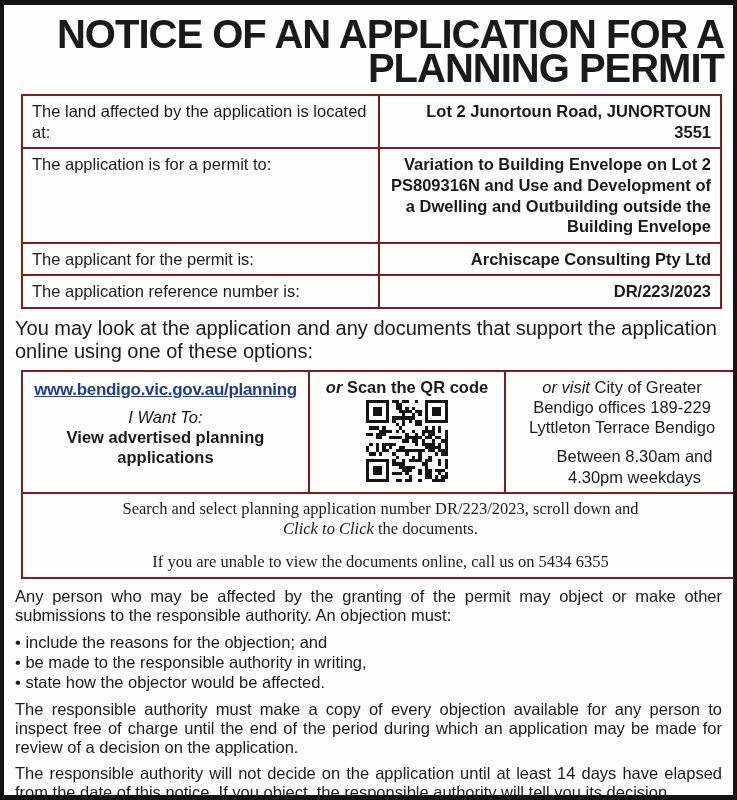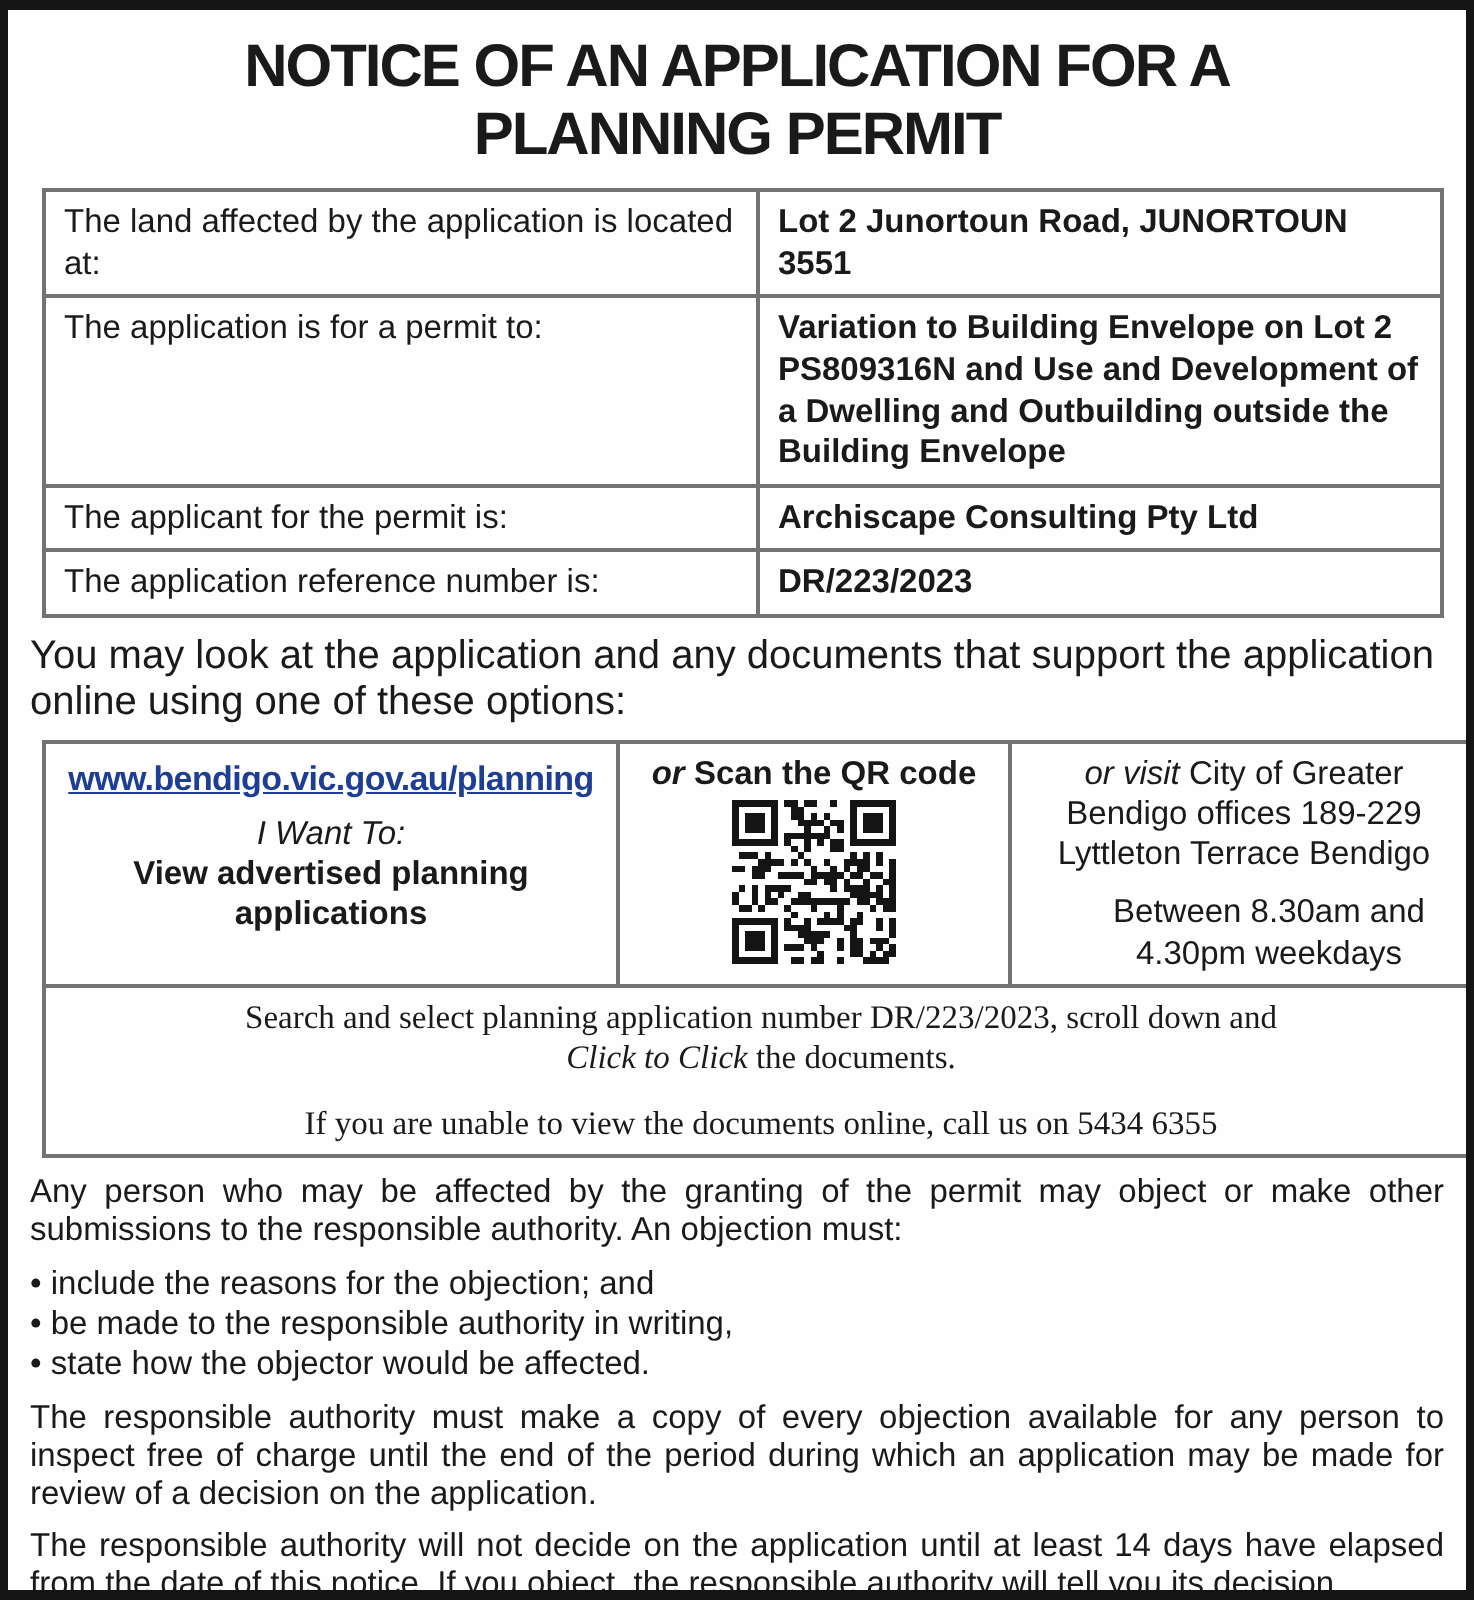--- a/index.html
+++ b/index.html
@@ -10,7 +10,7 @@
     border: 4px solid #141414; border-top-width: 5px; border-bottom-width: 5px;
     padding: 6px 9px 4px 9px; overflow: hidden; position: relative;
   }
-  .title { text-align: center; font-weight: bold; font-size: 30px; line-height: 34px; letter-spacing: -1px; margin: 6px 0 9px 0; }
+  .title { text-align: right; font-weight: bold; font-size: 40px; line-height: 34px; letter-spacing: -1px; margin: 6px 0 9px 0; }
   table.details, table.options { border-collapse: collapse; width: 701px; margin-left: 8px; table-layout: fixed; }
   table.details td, table.options td { border: 2px solid #737373; vertical-align: top; }
   table.details td { padding: 5px 9px; font-size: 16.5px; line-height: 1.25; }

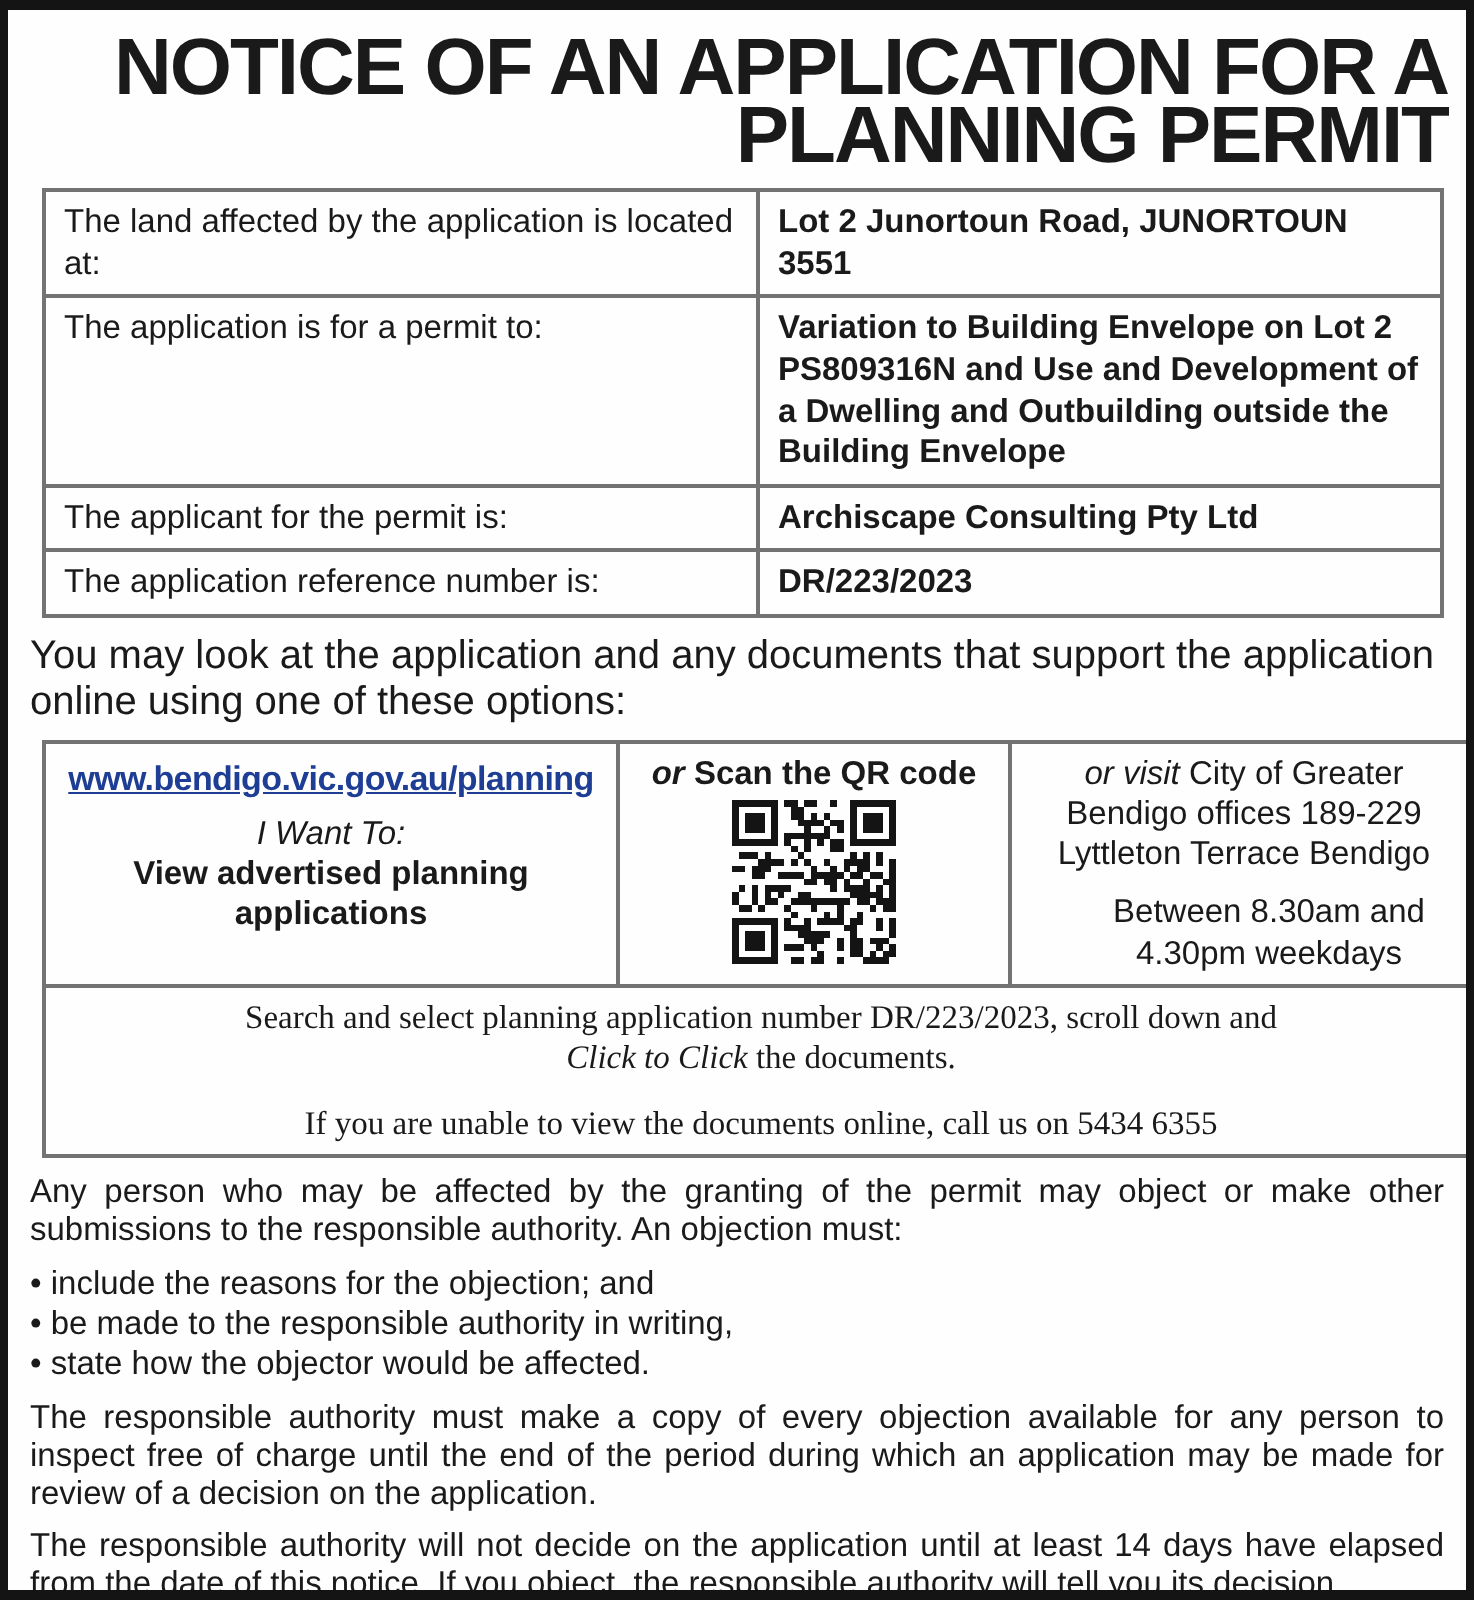--- a/index.html
+++ b/index.html
@@ -12,7 +12,7 @@
   }
   .title { text-align: right; font-weight: bold; font-size: 40px; line-height: 34px; letter-spacing: -1px; margin: 6px 0 9px 0; }
   table.details, table.options { border-collapse: collapse; width: 701px; margin-left: 8px; table-layout: fixed; }
-  table.details td, table.options td { border: 2px solid #737373; vertical-align: top; }
+  table.details td, table.options td { border: 2px solid #7f1d1d; vertical-align: top; }
   table.details td { padding: 5px 9px; font-size: 16.5px; line-height: 1.25; }
   table.details td.val { font-weight: bold; }
   .col-label { width: 357px; }

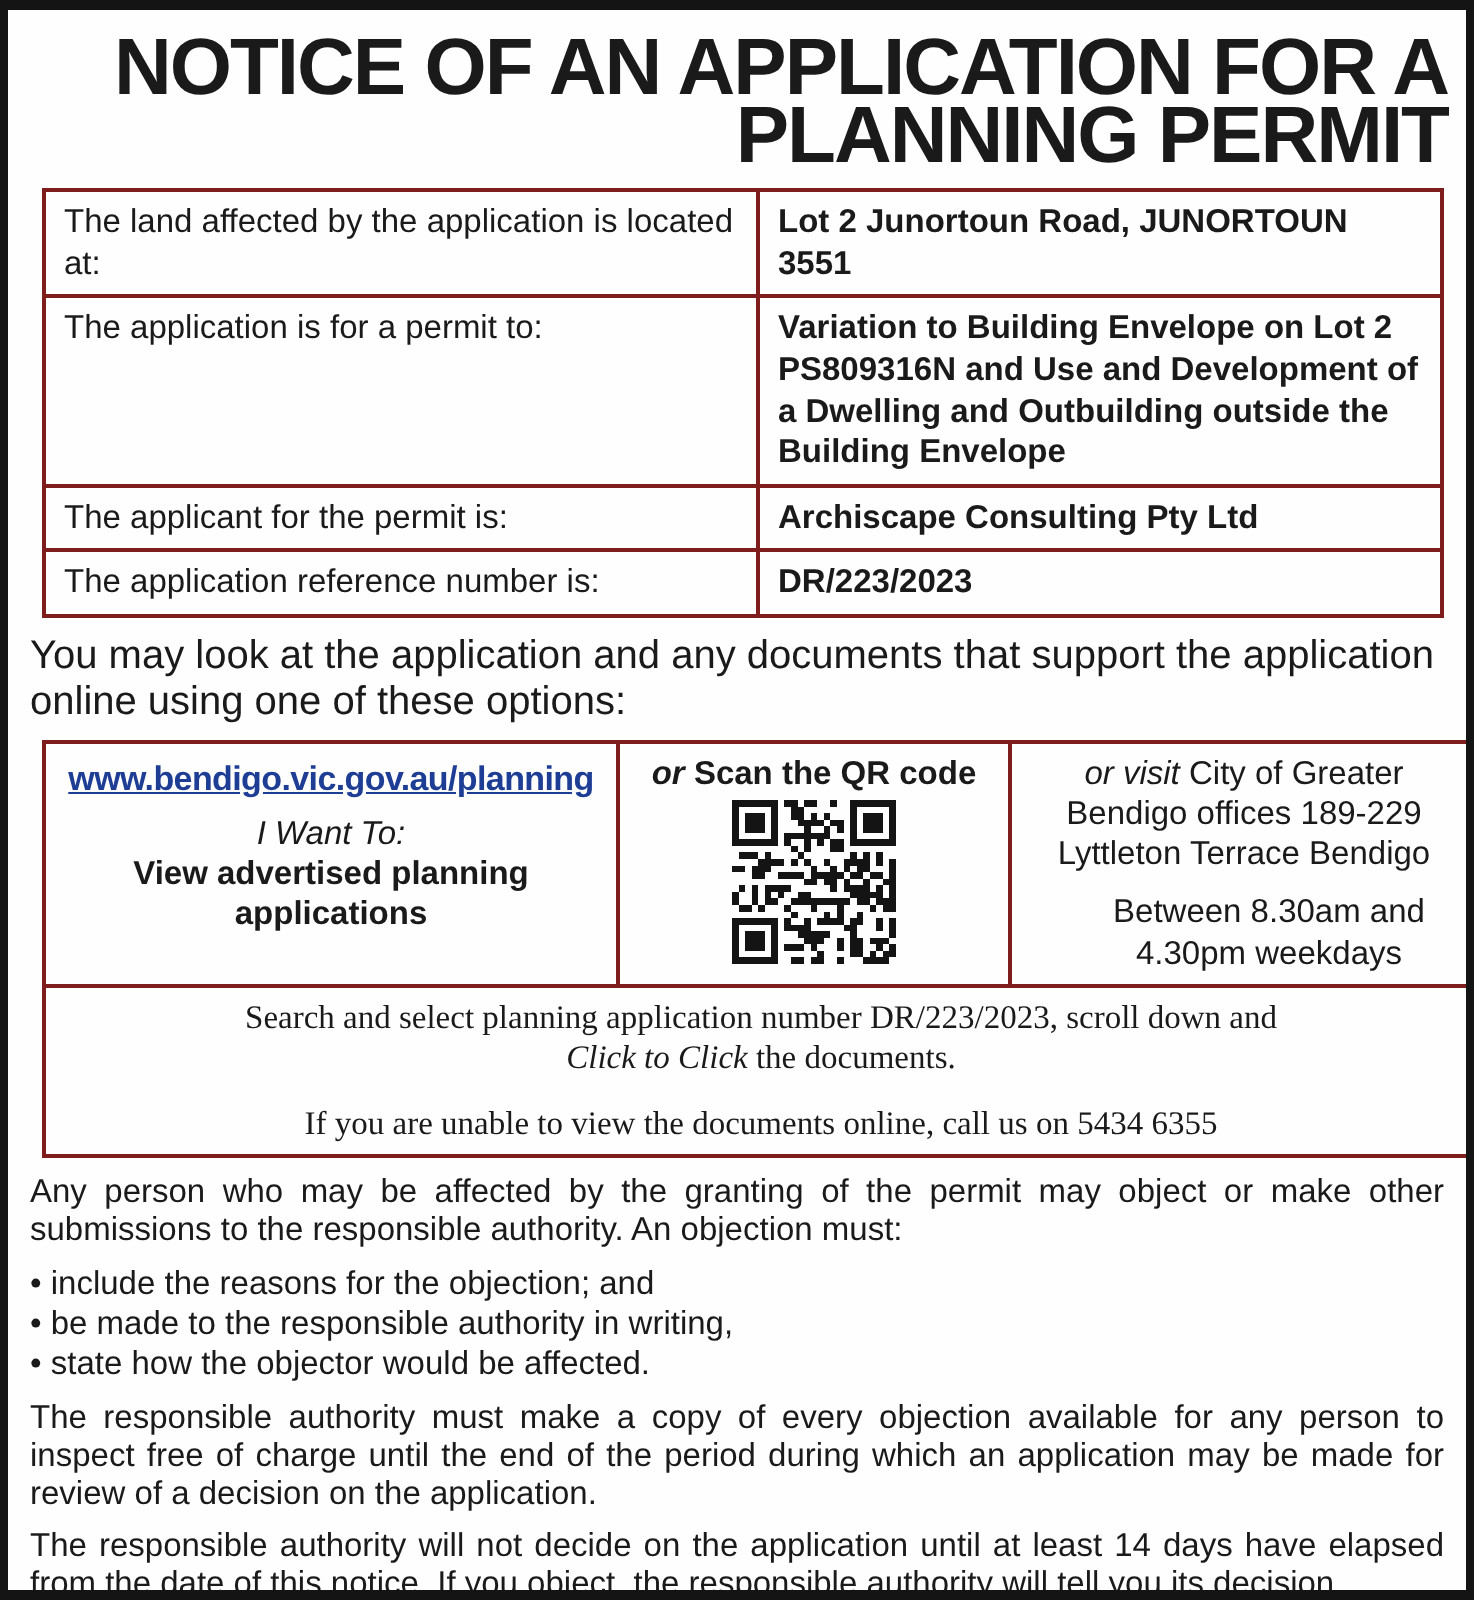--- a/index.html
+++ b/index.html
@@ -14,7 +14,7 @@
   table.details, table.options { border-collapse: collapse; width: 701px; margin-left: 8px; table-layout: fixed; }
   table.details td, table.options td { border: 2px solid #7f1d1d; vertical-align: top; }
   table.details td { padding: 5px 9px; font-size: 16.5px; line-height: 1.25; }
-  table.details td.val { font-weight: bold; }
+  table.details td.val { font-weight: bold; text-align: right; }
   .col-label { width: 357px; }
   p.intro { font-size: 20px; line-height: 1.15; margin: 8px 2px 7px 2px; }
   table.options td { padding: 5px 6px; text-align: center; font-size: 16.5px; line-height: 1.22; }

